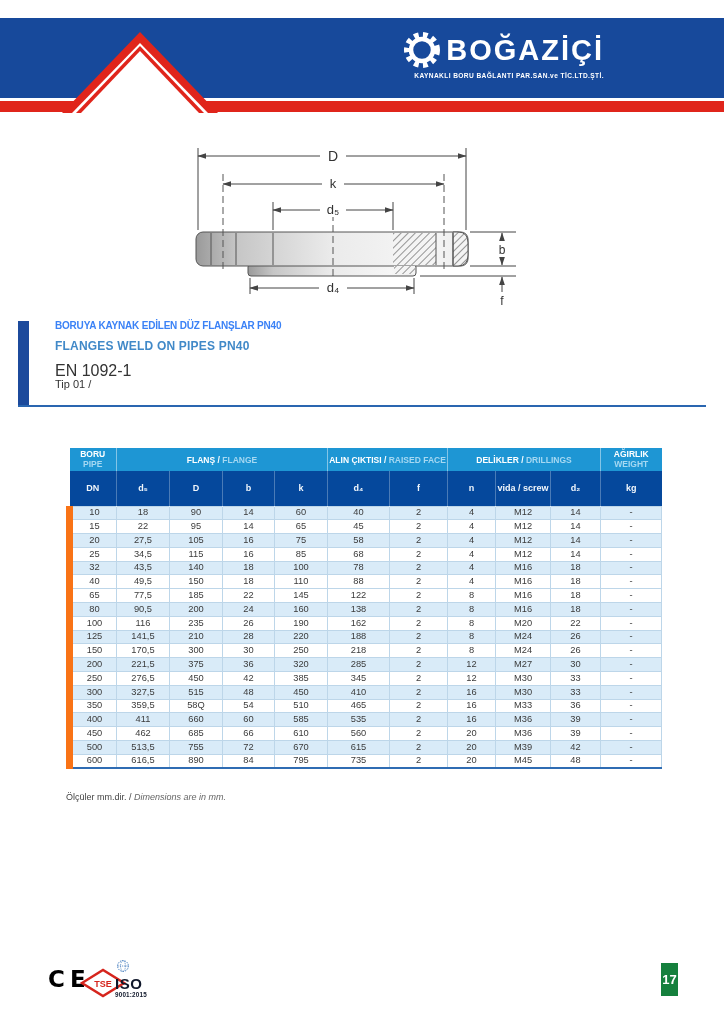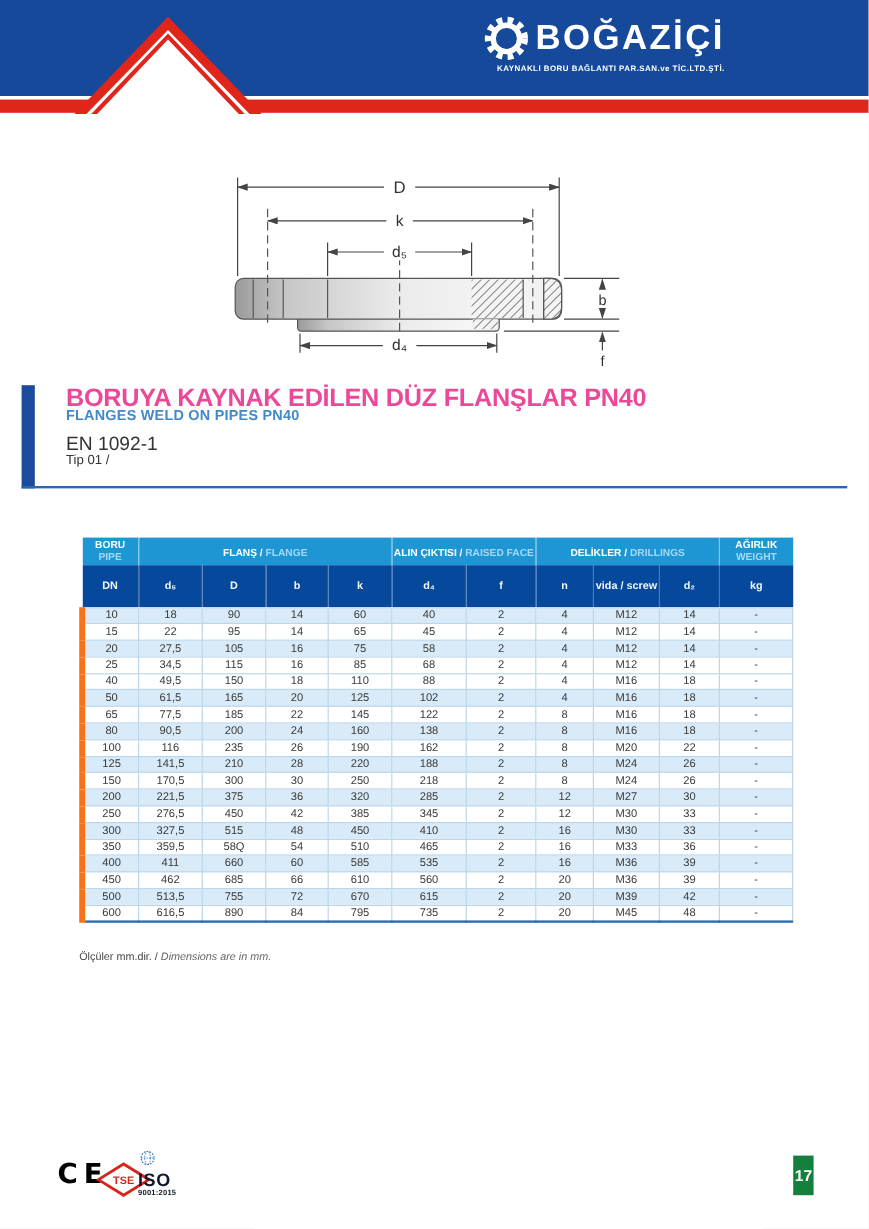--- a/index.html
+++ b/index.html
@@ -10,7 +10,7 @@
   }
 
   
-  .banner { position:absolute; left:0; top:0; width:618px; height:95px; }
+  .banner { position:absolute; left:0; top:18px; width:618px; height:95px; }
   .logo-block { position:absolute; top:12px; right:14px; width:268px; height:64px; color:#fff; }
   .logo-row { display:flex; align-items:center; justify-content:flex-end; gap:4px; }
   .logo-text { font-size:29px; font-weight:bold; letter-spacing:2px; line-height:1; }

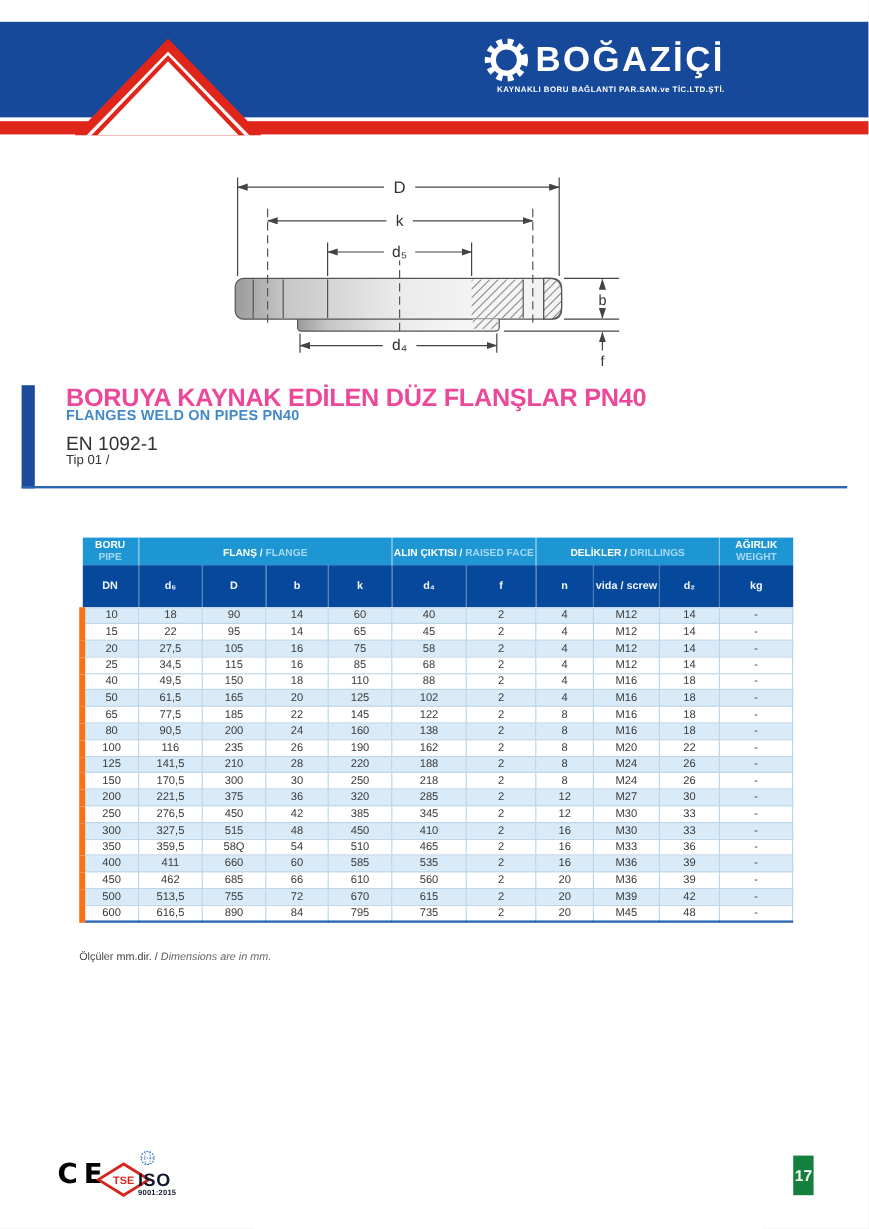--- a/index.html
+++ b/index.html
@@ -22,7 +22,7 @@
   
   .title-bar { position:absolute; left:18px; top:321px; width:11px; height:86px; background:#1c4a9c; }
   .title-rule { position:absolute; left:18px; top:405px; width:688px; height:2px; background:#2a66b0; }
-  .title-tr { position:absolute; left:55px; top:320px; font-size:21px; font-weight:bold; color:#ec4899; letter-spacing:-0.2px; }
+  .title-tr { position:absolute; left:55px; top:320px; font-size:10px; font-weight:bold; color:#3b82f6; letter-spacing:-0.2px; }
   .title-en { position:absolute; left:55px; top:339px; font-size:12px; font-weight:bold; color:#4189c8; letter-spacing:0.2px; }
   .title-std { position:absolute; left:55px; top:362px; font-size:16px; color:#333; }
   .title-tip { position:absolute; left:55px; top:378px; font-size:11px; color:#333; }

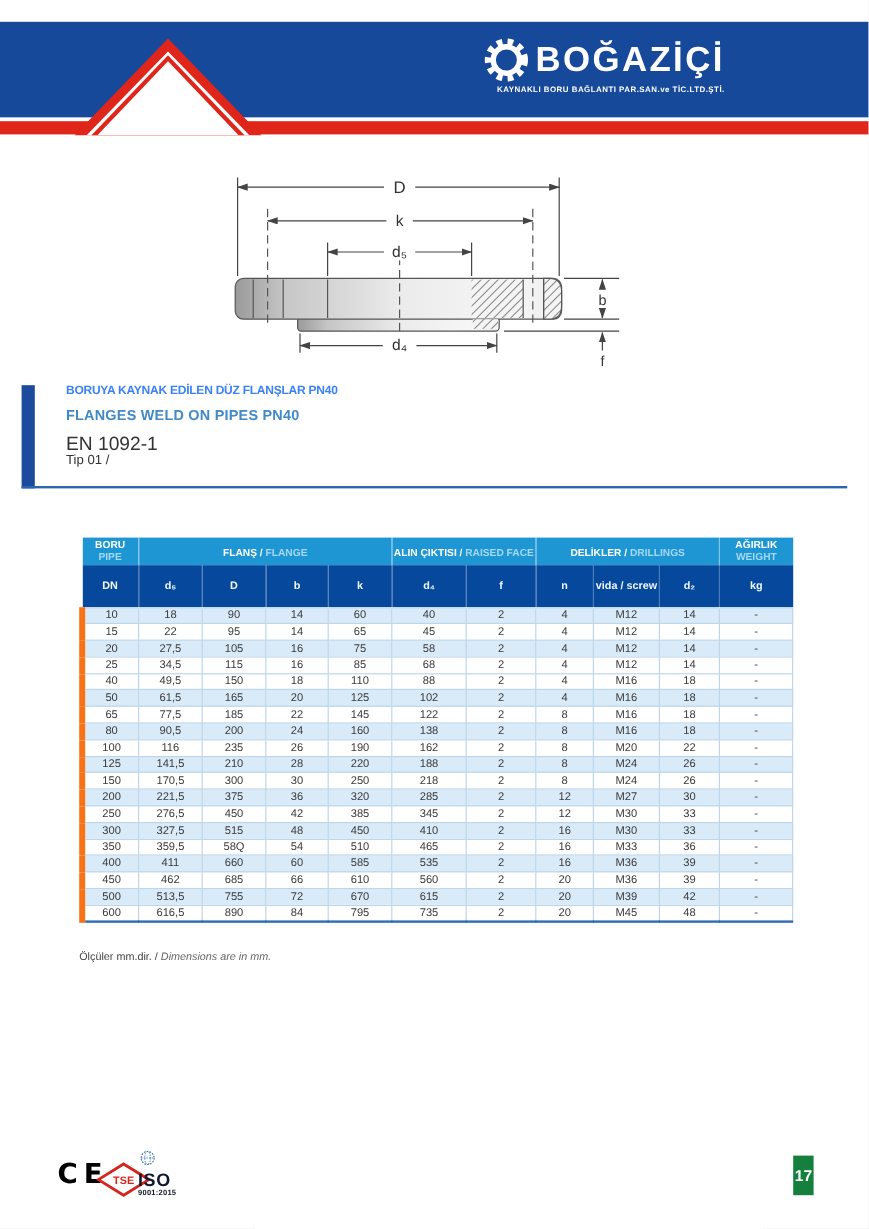--- a/index.html
+++ b/index.html
@@ -47,7 +47,7 @@
     border:1px solid #bdd6e9; background:#ffffff; padding:0; line-height:1;
   }
   tbody tr.alt td { background:#d9ebf8; }
-  tbody tr td:first-child { border-left:5px solid #f97316; }
+  tbody tr td:first-child { border-left:7px solid #f97316; }
   table { border-bottom:2px solid #2f6cb3; }
 
   .footnote { position:absolute; left:66px; top:792px; font-size:9px; color:#444; }

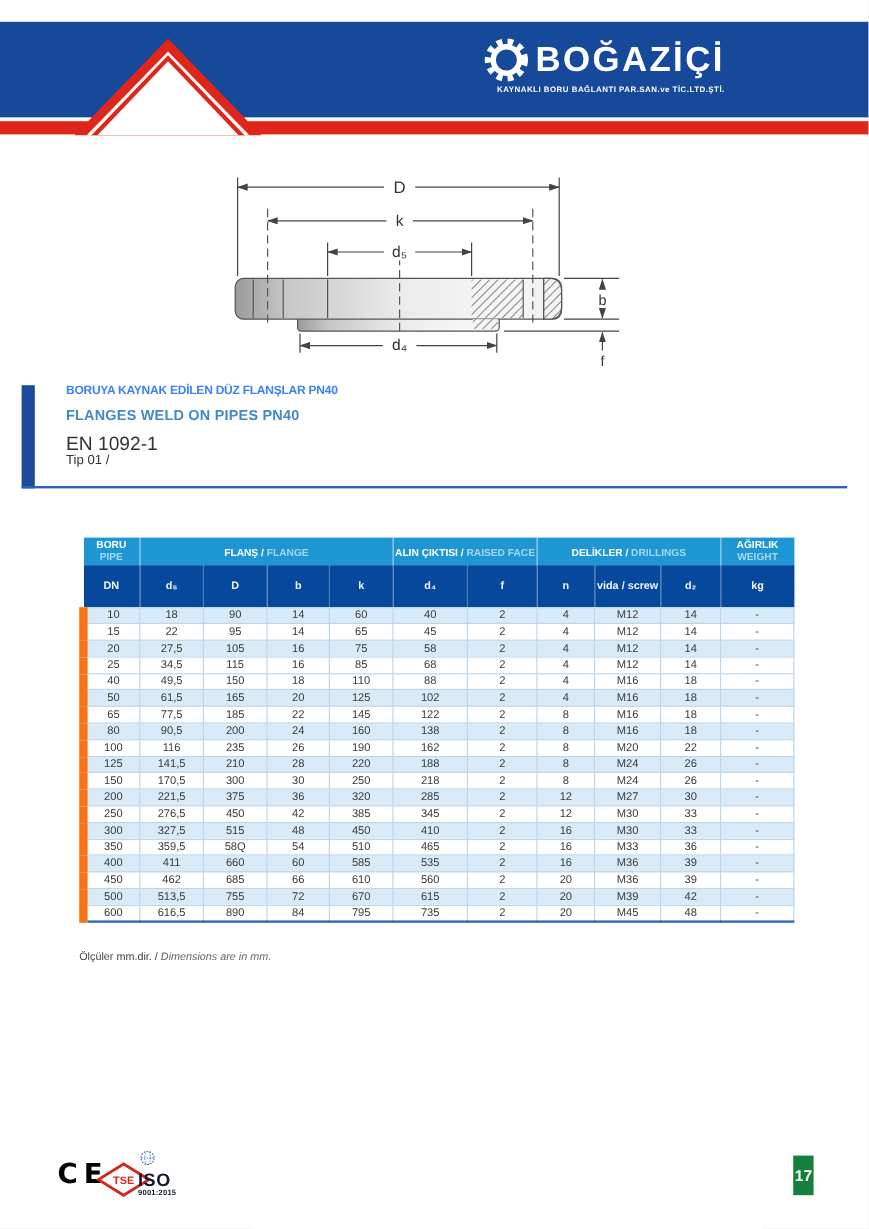--- a/index.html
+++ b/index.html
@@ -267,6 +267,19 @@
             <td>14</td>
             <td>-</td>
           </tr>
+          <tr class="alt">
+            <td>32</td>
+            <td>43,5</td>
+            <td>140</td>
+            <td>18</td>
+            <td>100</td>
+            <td>78</td>
+            <td>2</td>
+            <td>4</td>
+            <td>M16</td>
+            <td>18</td>
+            <td>-</td>
+          </tr>
           <tr>
             <td>40</td>
             <td>49,5</td>

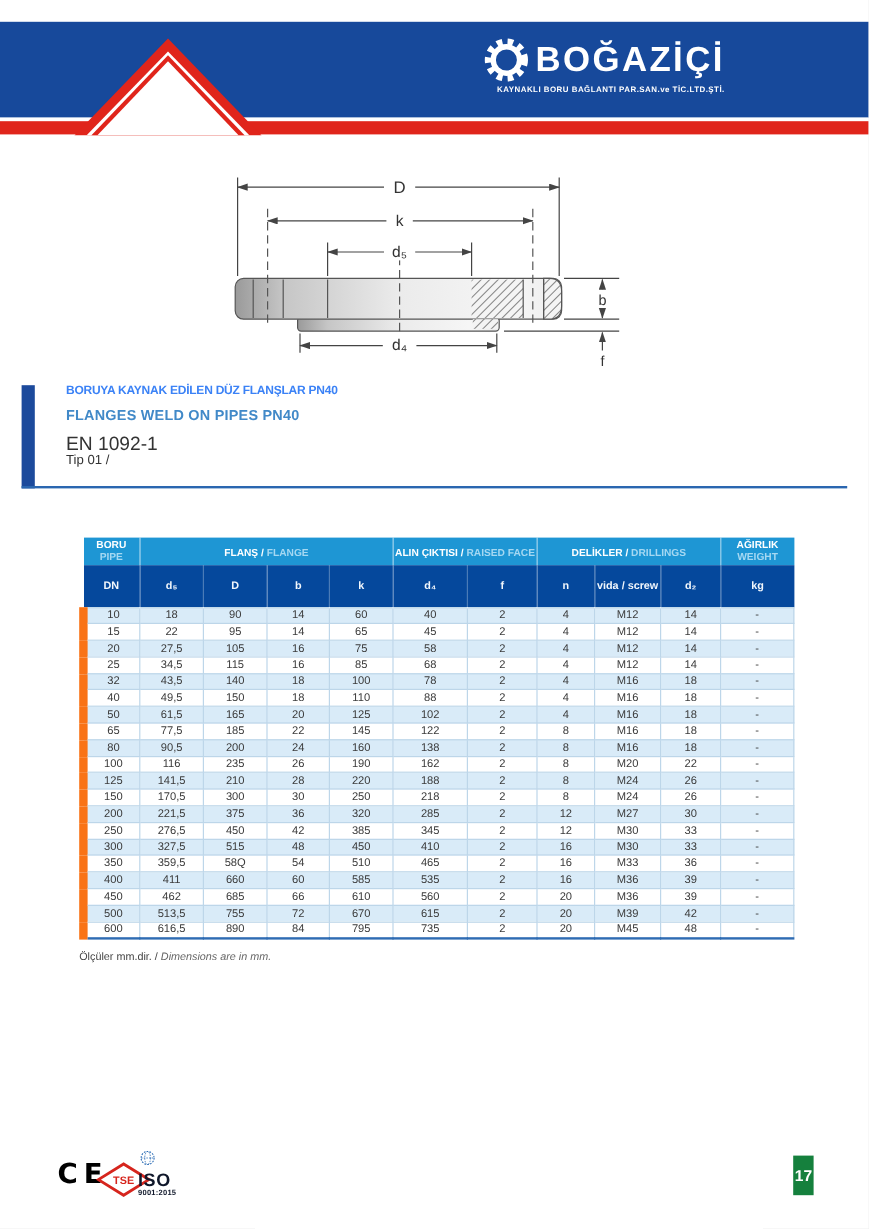--- a/index.html
+++ b/index.html
@@ -293,19 +293,6 @@
             <td>18</td>
             <td>-</td>
           </tr>
-          <tr class="alt">
-            <td>50</td>
-            <td>61,5</td>
-            <td>165</td>
-            <td>20</td>
-            <td>125</td>
-            <td>102</td>
-            <td>2</td>
-            <td>4</td>
-            <td>M16</td>
-            <td>18</td>
-            <td>-</td>
-          </tr>
           <tr>
             <td>65</td>
             <td>77,5</td>

